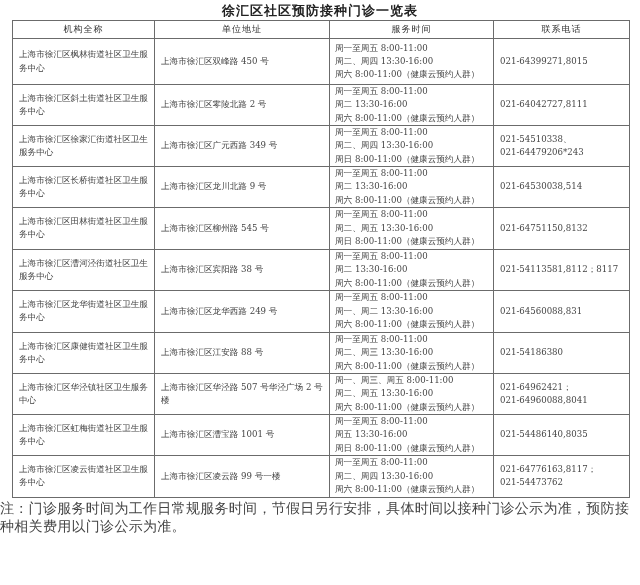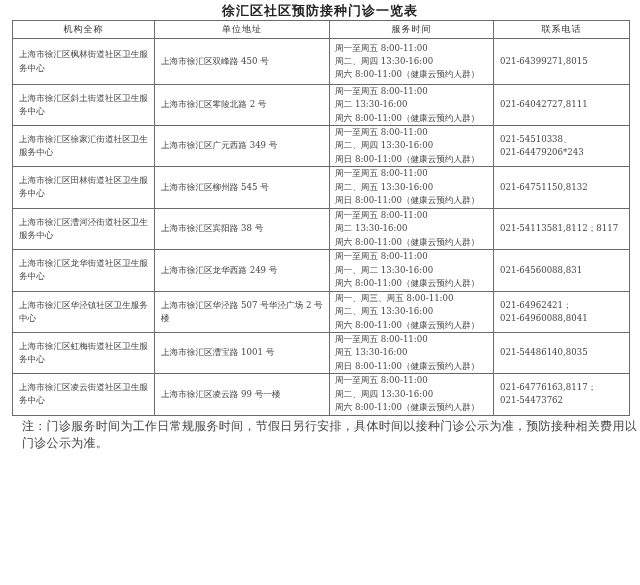--- a/index.html
+++ b/index.html
@@ -69,6 +69,18 @@
         <td>
           <div>021-54510338、</div>
           <div>021-64479206*243</div>
+        </td>
+      </tr>
+      <tr style="height: 41px;">
+        <td>上海市徐汇区长桥街道社区卫生服务中心</td>
+        <td>上海市徐汇区龙川北路 9 号</td>
+        <td class="hours">
+          <div>周一至周五 8:00-11:00</div>
+          <div>周二 13:30-16:00</div>
+          <div>周六 8:00-11:00（健康云预约人群）</div>
+        </td>
+        <td>
+          <div>021-64530038,514</div>
         </td>
       </tr>
       <tr style="height: 42px;">

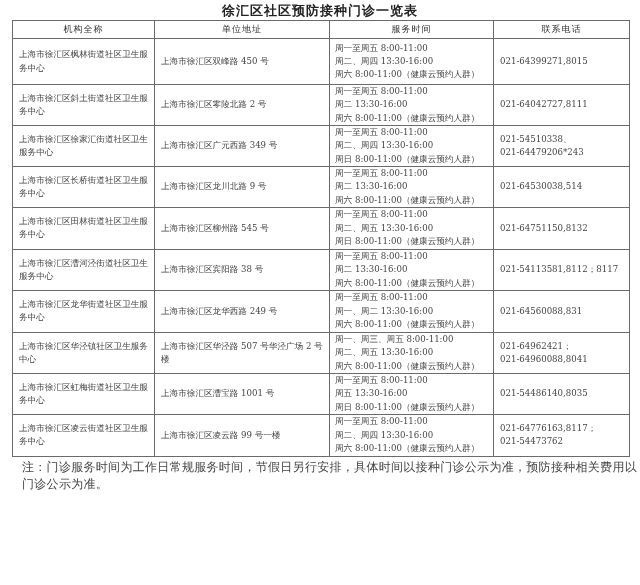--- a/index.html
+++ b/index.html
@@ -120,6 +120,18 @@
         </td>
       </tr>
       <tr style="height: 41px;">
+        <td>上海市徐汇区康健街道社区卫生服务中心</td>
+        <td>上海市徐汇区江安路 88 号</td>
+        <td class="hours">
+          <div>周一至周五 8:00-11:00</div>
+          <div>周二、周三 13:30-16:00</div>
+          <div>周六 8:00-11:00（健康云预约人群）</div>
+        </td>
+        <td>
+          <div>021-54186380</div>
+        </td>
+      </tr>
+      <tr style="height: 41px;">
         <td>上海市徐汇区华泾镇社区卫生服务中心</td>
         <td>上海市徐汇区华泾路 507 号华泾广场 2 号楼</td>
         <td class="hours">

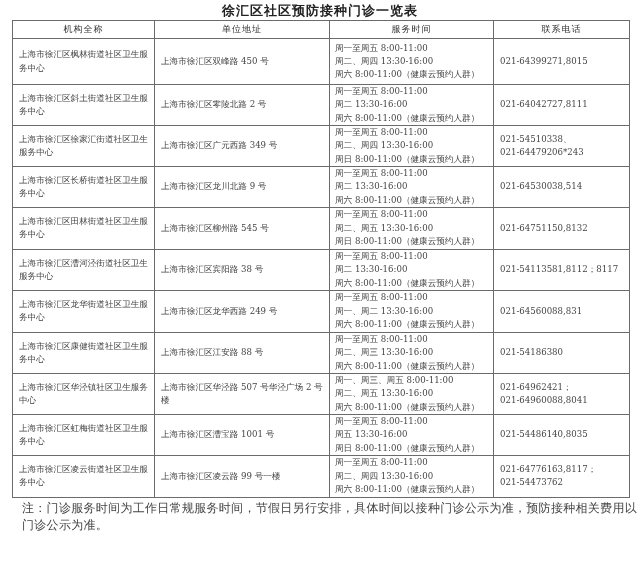--- a/index.html
+++ b/index.html
@@ -11,7 +11,7 @@
   td { color: #444; }
   td.hours { padding-left: 5px; white-space: nowrap; }
   td.hours div { height: 13.3px; }
-  .note { margin-left: 22px; font-size: 12px; color: #444; margin-top: 2px; letter-spacing: 0.3px; }
+  .note { margin-left: 0; font-size: 14px; color: #444; margin-top: 2px; letter-spacing: 0.3px; }
 </style>
 </head>
 <body>

